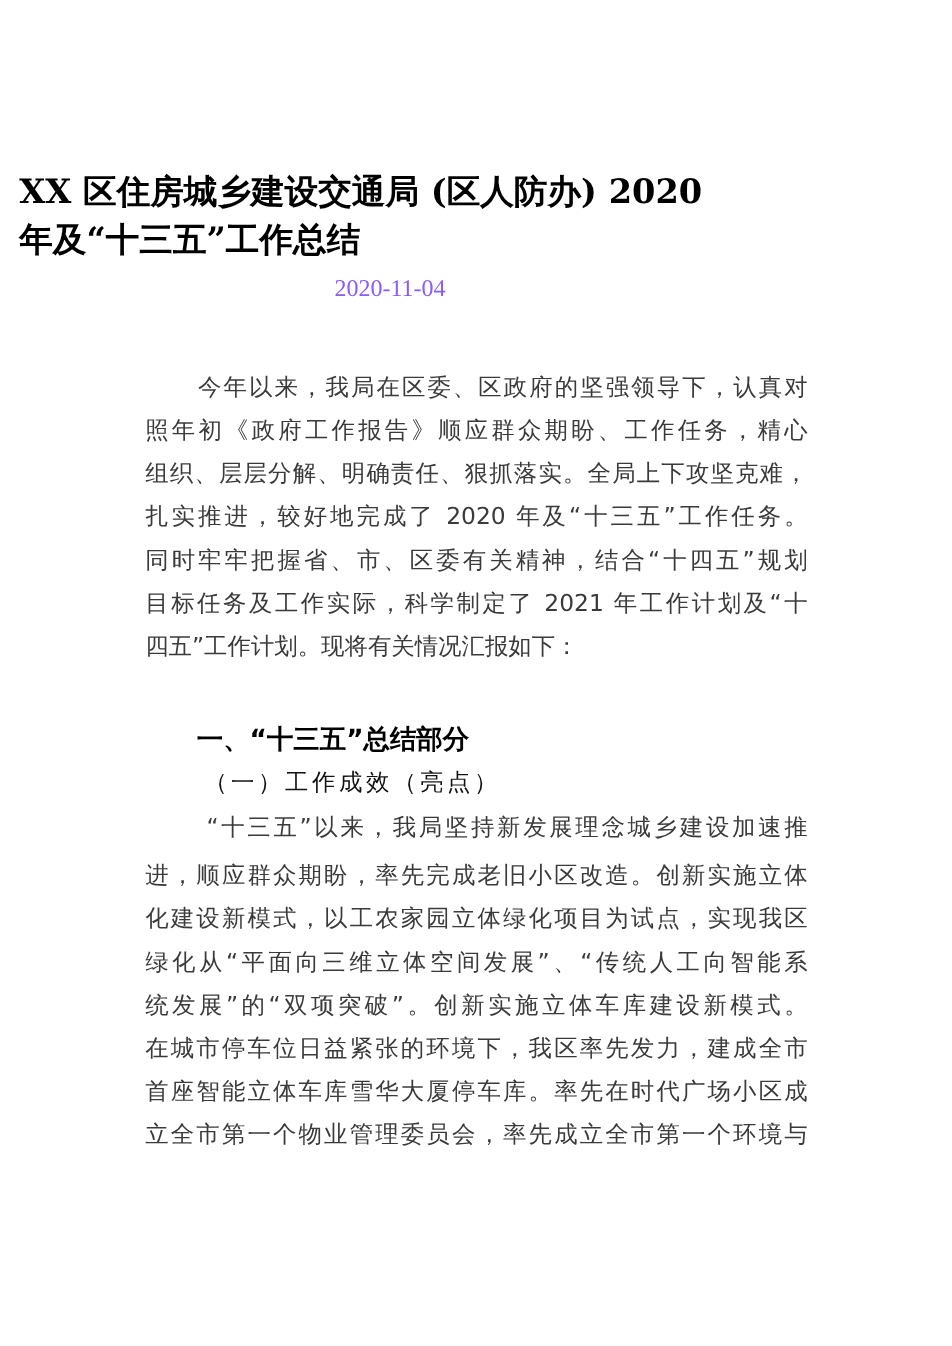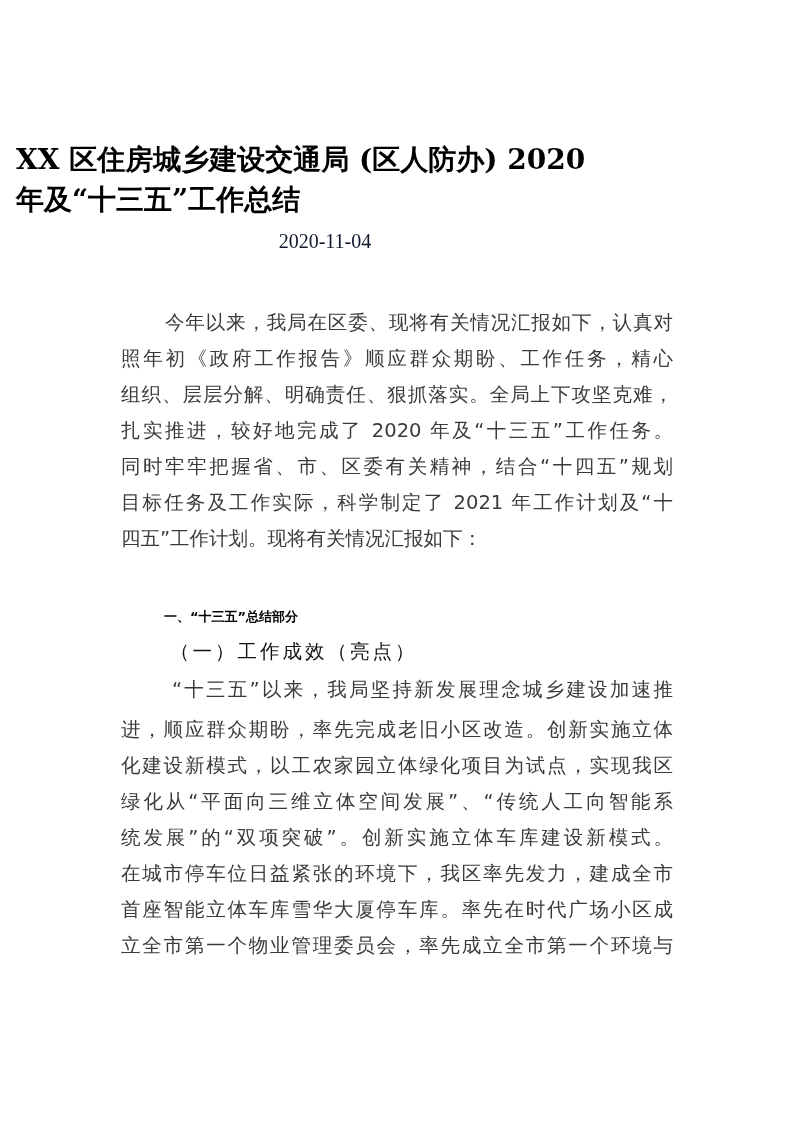--- a/index.html
+++ b/index.html
@@ -14,7 +14,7 @@
   .date {
     position: absolute; left: 0; width: 650px; text-align: center;
     font-family: "Liberation Serif", "DejaVu Serif", serif;
-    font-size: 20px; color: #0f172a; line-height: 26px;
+    font-size: 20px; color: #8b5cf6; line-height: 26px;
   }
   .line {
     position: absolute; left: 121px; width: 552px;

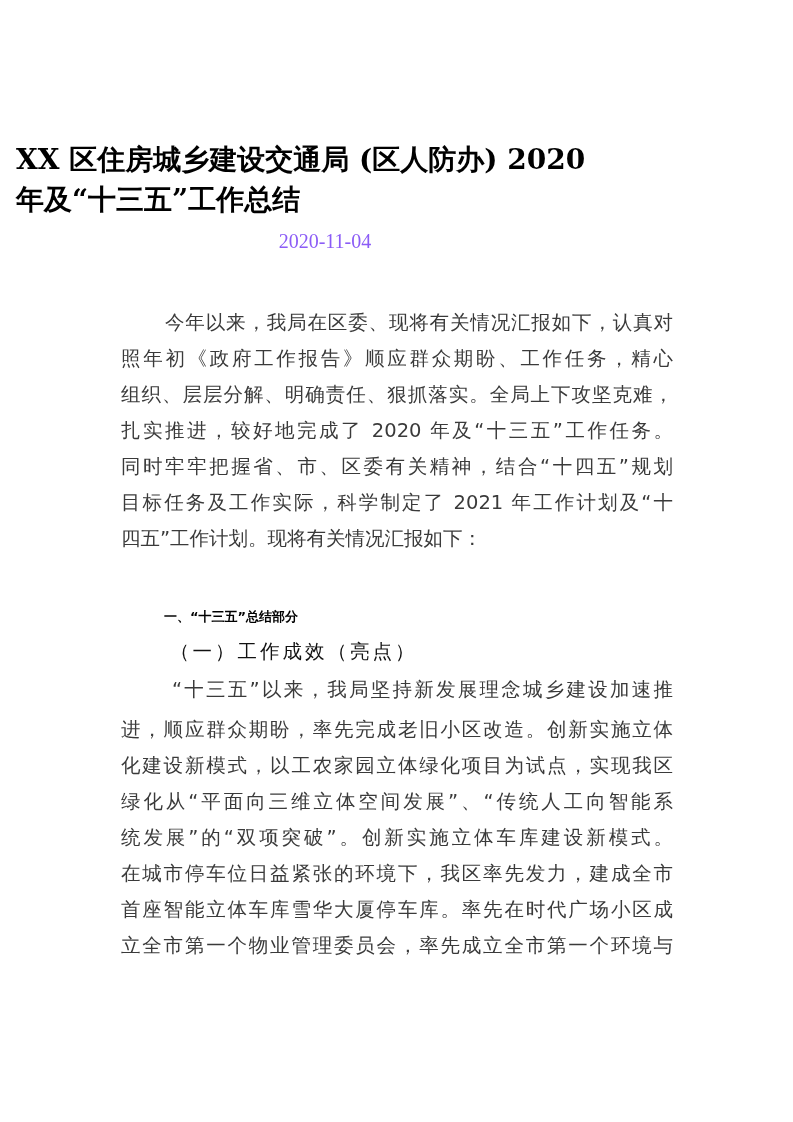--- a/index.html
+++ b/index.html
@@ -46,7 +46,7 @@
   <div class="title" style="top:180px;">年及“十三五”工作总结</div>
   <div class="date" style="top:228px;">2020-11-04</div>
 
-  <div class="line" style="top:310px; left:165px; width:508px;">今年以来，我局在区委、现将有关情况汇报如下，认真对</div>
+  <div class="line" style="top:310px; left:165px; width:508px;">今年以来，我局在区委、区政府的坚强领导下，认真对</div>
   <div class="line" style="top:346px;">照年初《政府工作报告》顺应群众期盼、工作任务，精心</div>
   <div class="line" style="top:382px;">组织、层层分解、明确责任、狠抓落实。全局上下攻坚克难，</div>
   <div class="line" style="top:418px;">扎实推进，较好地完成了 2020 年及“十三五”工作任务。</div>

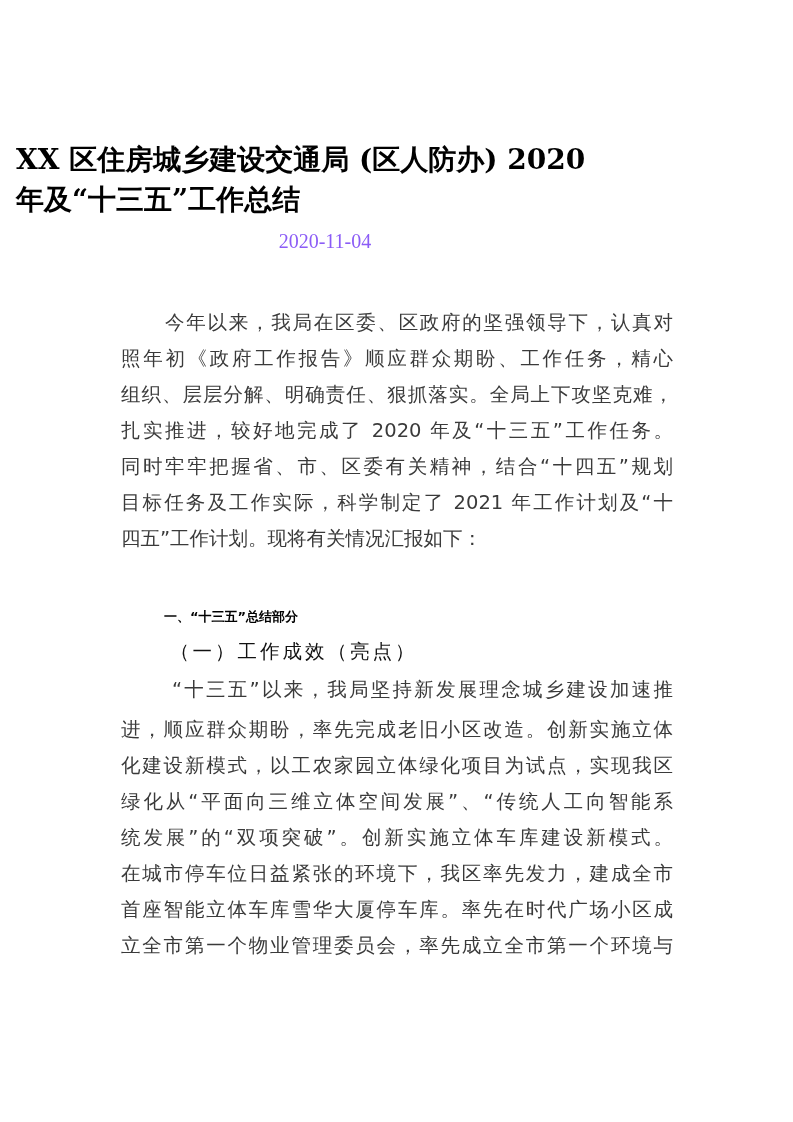--- a/index.html
+++ b/index.html
@@ -27,7 +27,7 @@
   .heading {
     position: absolute; left: 164px;
     font-family: "DejaVu Sans", "Liberation Sans", sans-serif;
-    font-weight: bold; font-size: 13px; color: #000000; line-height: 26px;
+    font-weight: bold; font-size: 22px; color: #000000; line-height: 26px;
     white-space: nowrap;
   }
   .subheading {

